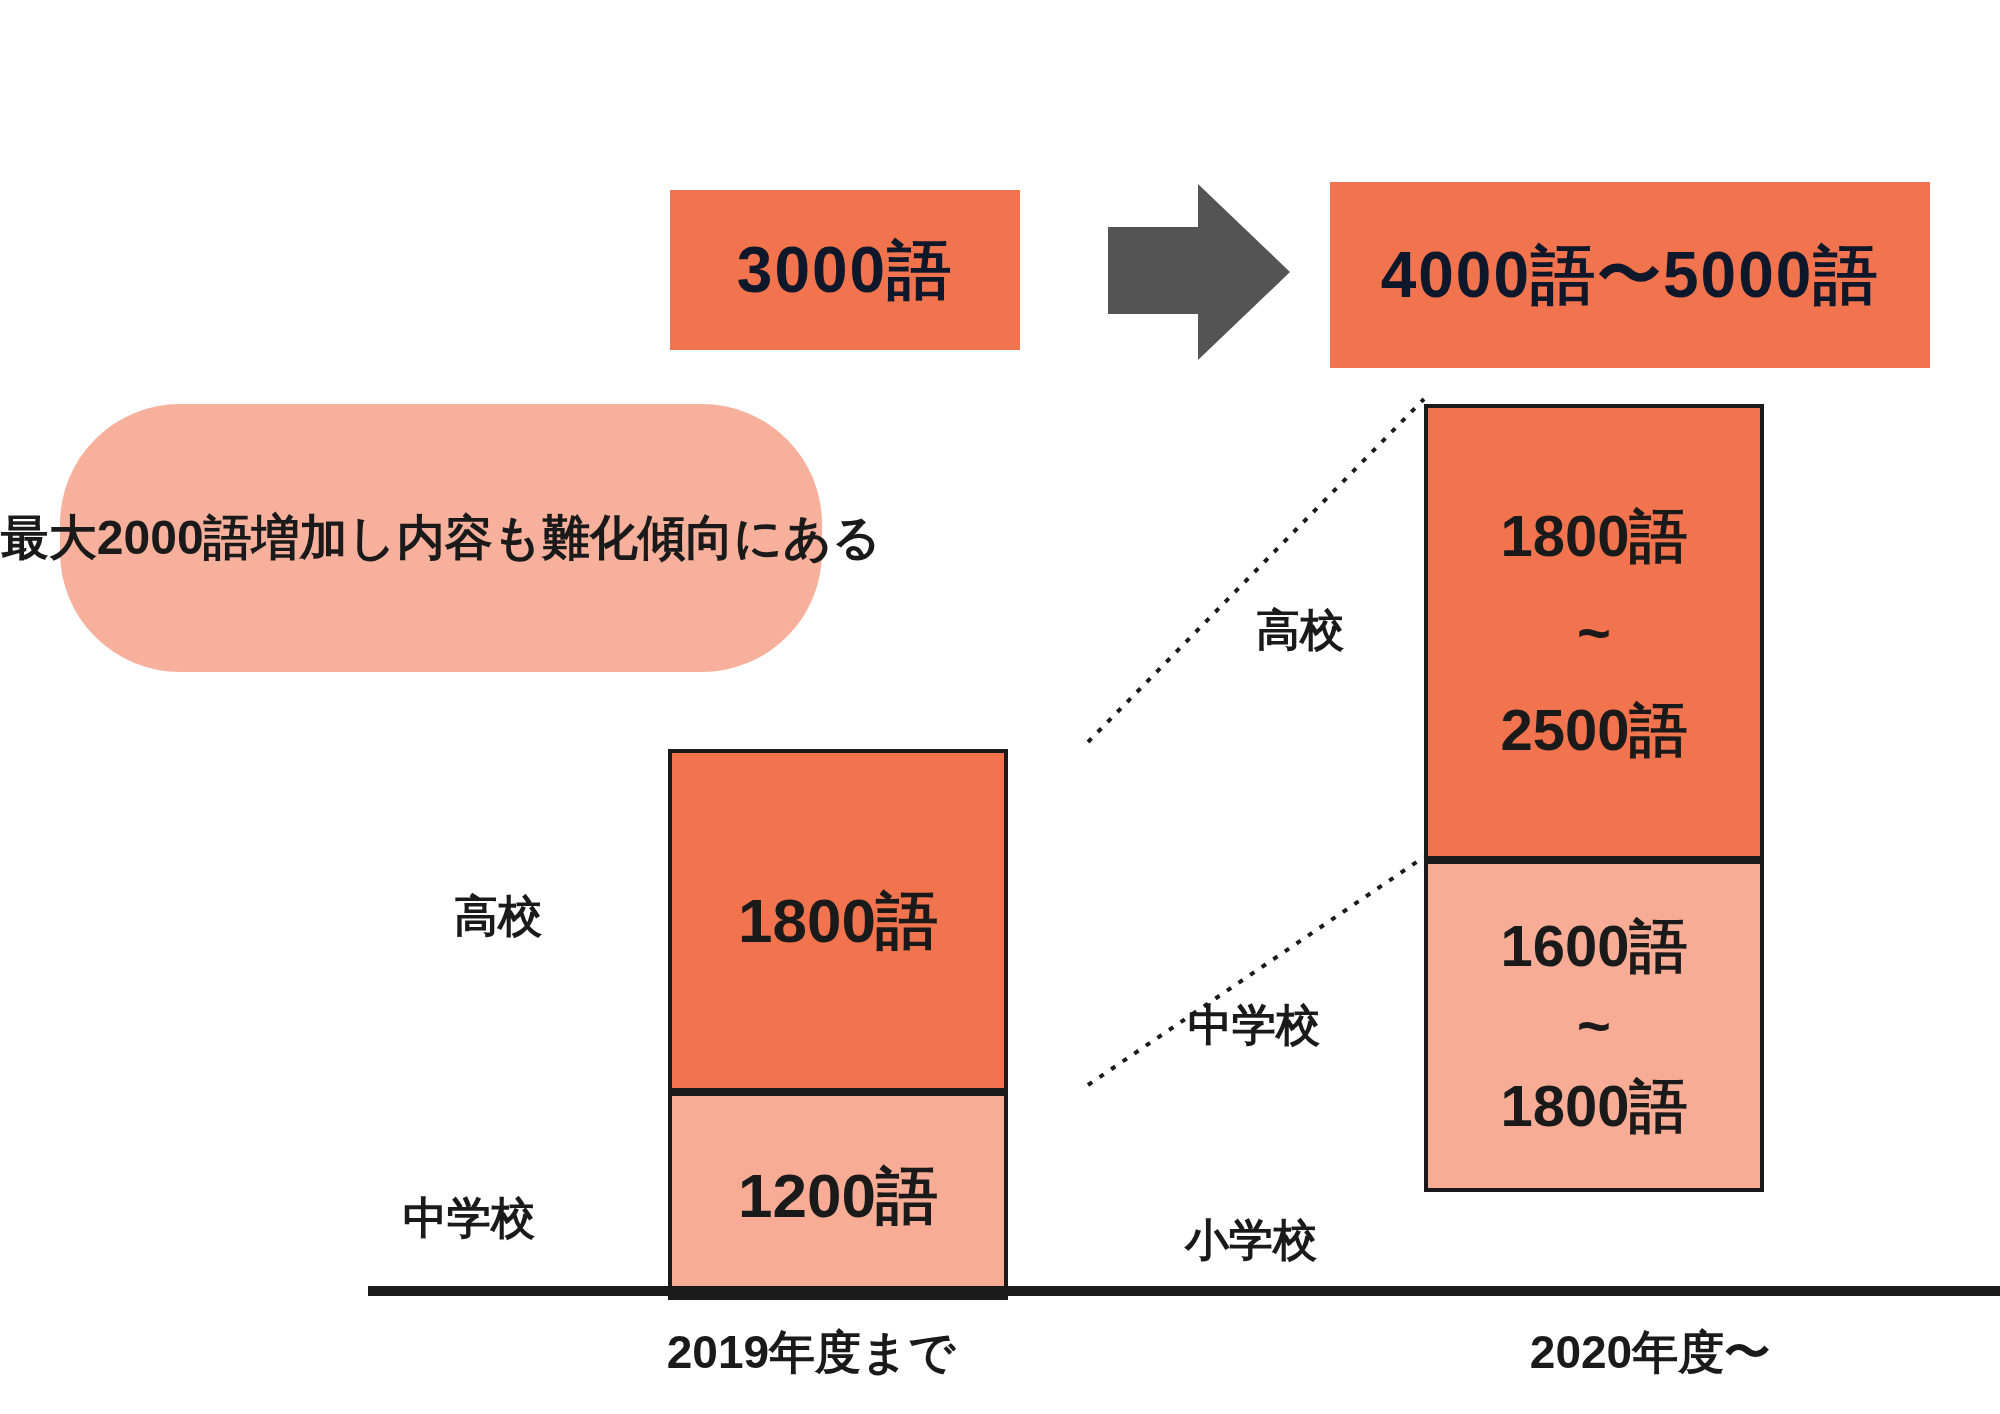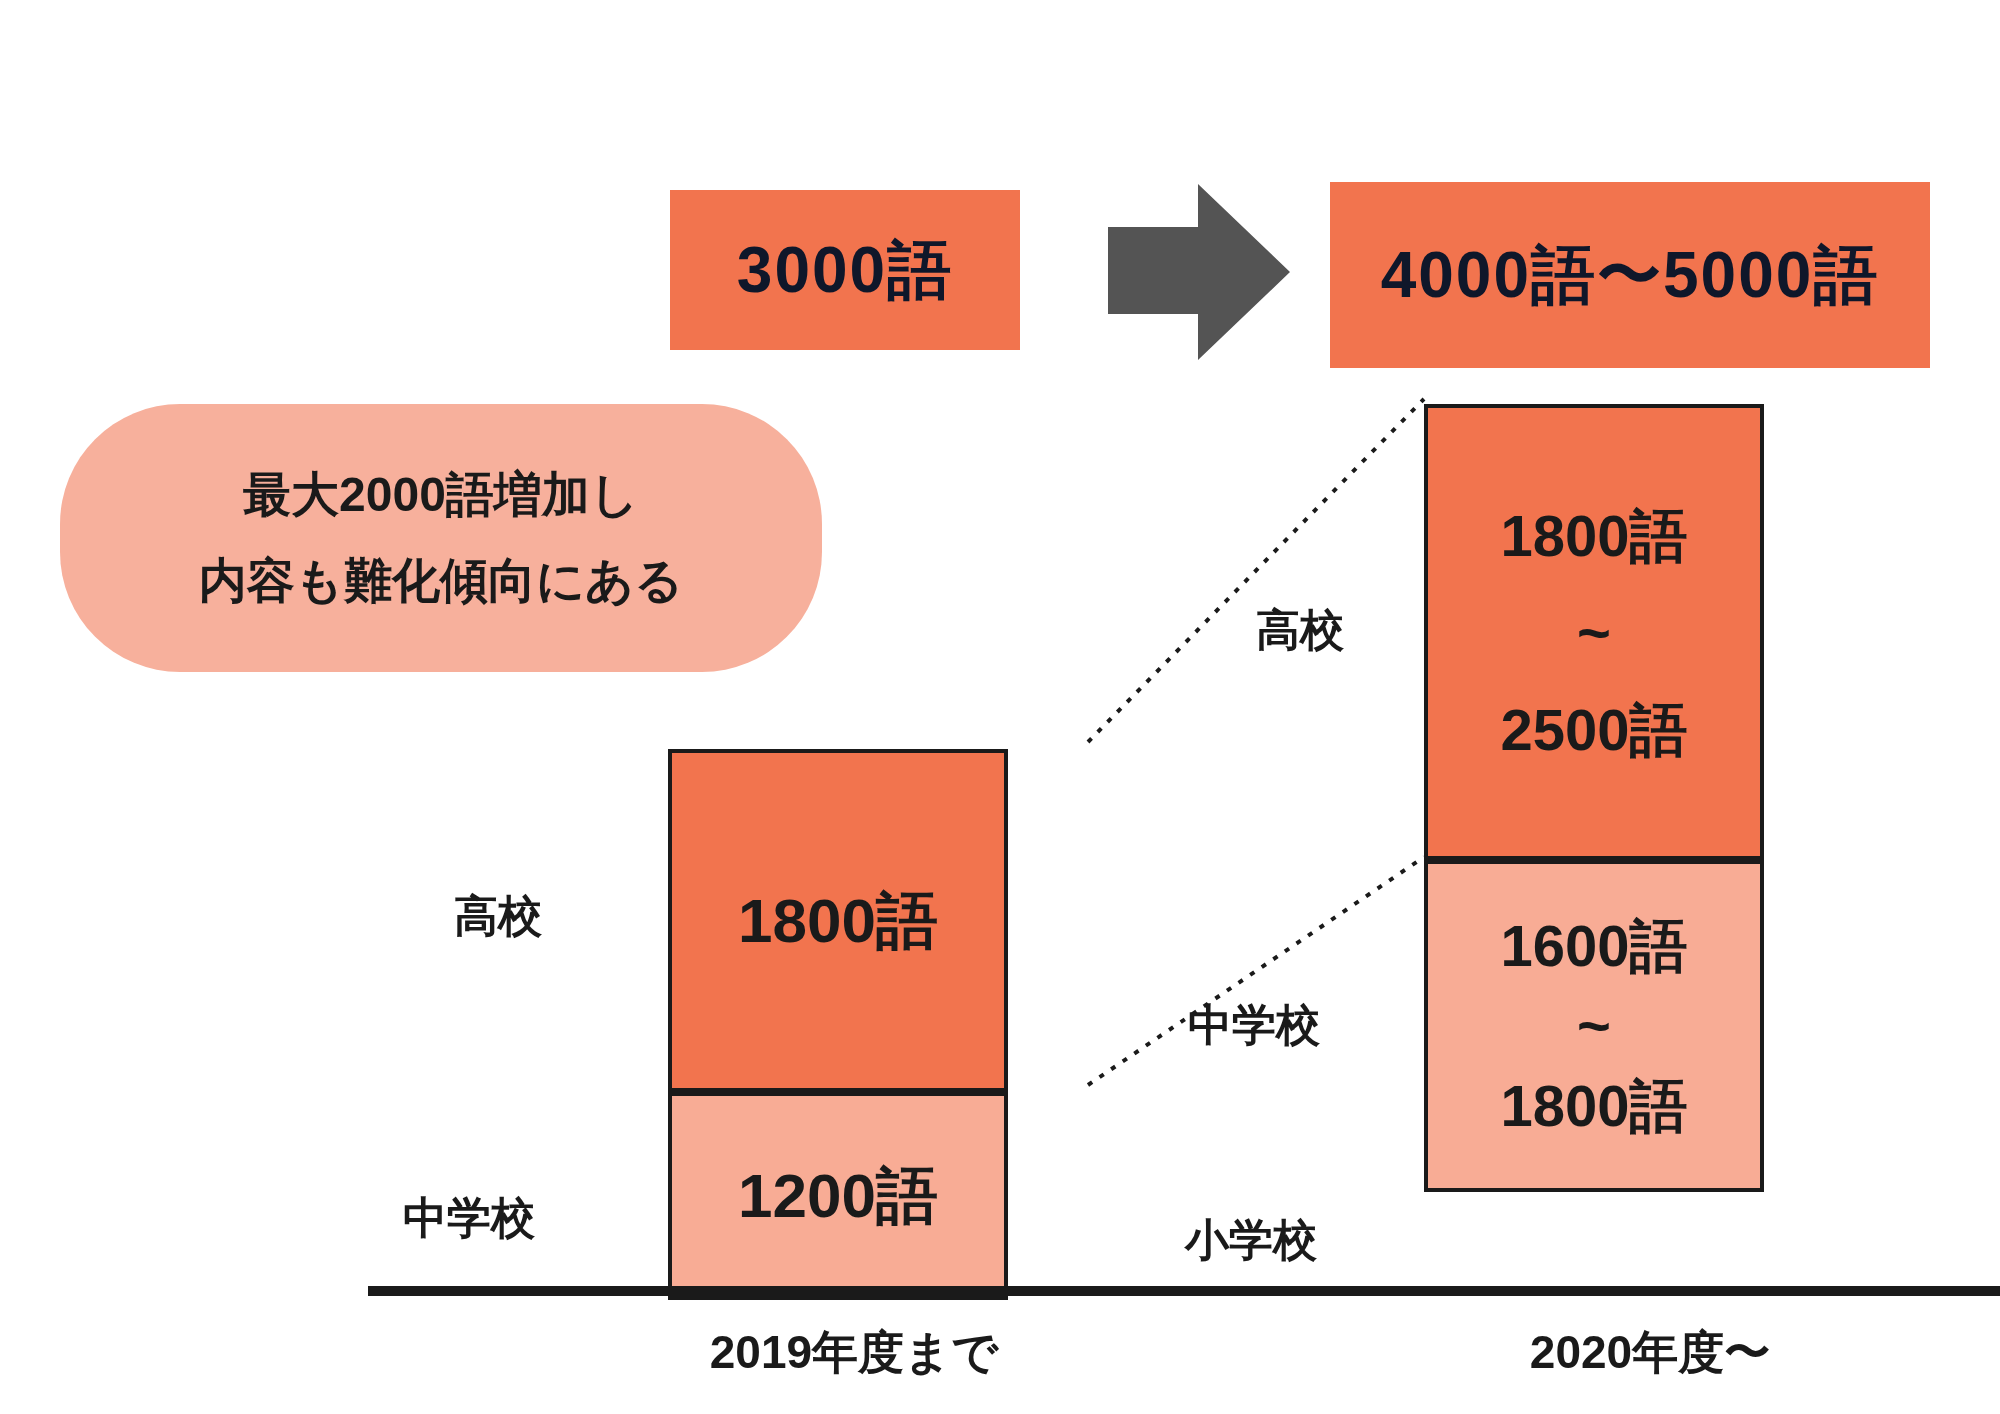--- a/index.html
+++ b/index.html
@@ -13,7 +13,7 @@
   .box-after{left:1330px;top:182px;width:600px;height:186px;}
   
   .callout{left:60px;top:404px;width:762px;height:268px;background:#F7B09C;border-radius:120px;
-           display:flex;flex-direction:column;align-items:center;justify-content:center;}
+           display:flex;flex-direction:row;align-items:center;justify-content:center;}
   .callout div{font-size:48px;font-weight:bold;line-height:86px;white-space:nowrap;}
   
   .bar{width:340px;margin-top:7px;}

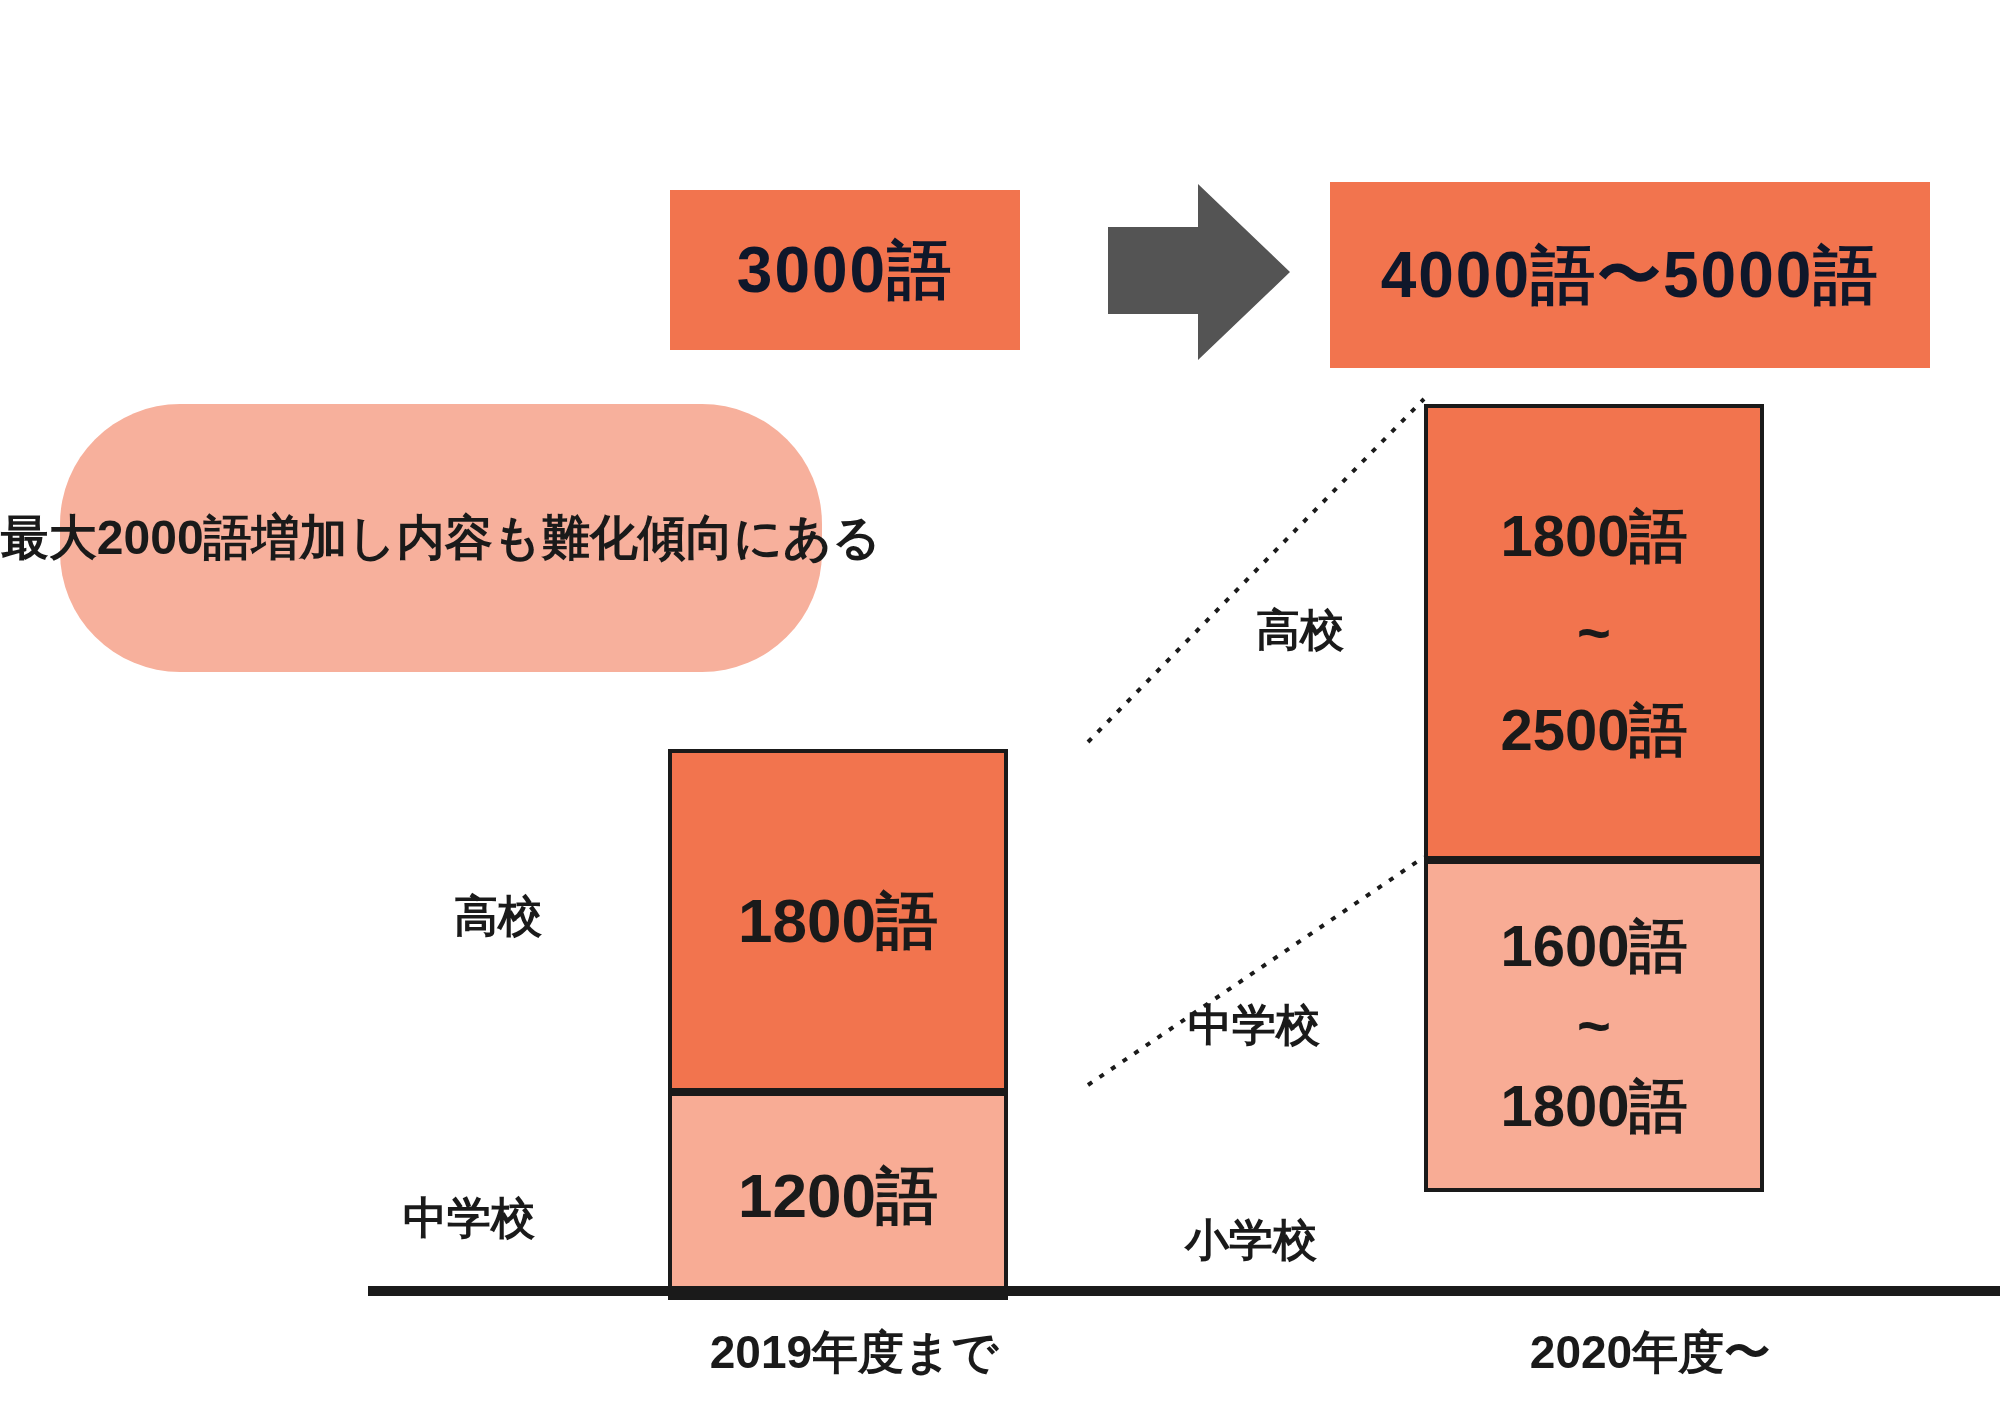--- a/index.html
+++ b/index.html
@@ -43,7 +43,7 @@
   
   .baseline{left:368px;top:1286px;width:1632px;height:10px;background:#1a1a1a;}
   .axis-label{font-size:46px;font-weight:600;text-align:center;line-height:52px;white-space:nowrap;}
-  .axis-2019{left:554px;top:1326px;width:600px;}
+  .axis-2019{left:511px;top:1326px;width:600px;}
   .axis-2020{left:1350px;top:1326px;width:600px;}
   
   .overlay{left:0;top:0;width:2000px;height:1414px;pointer-events:none;}

